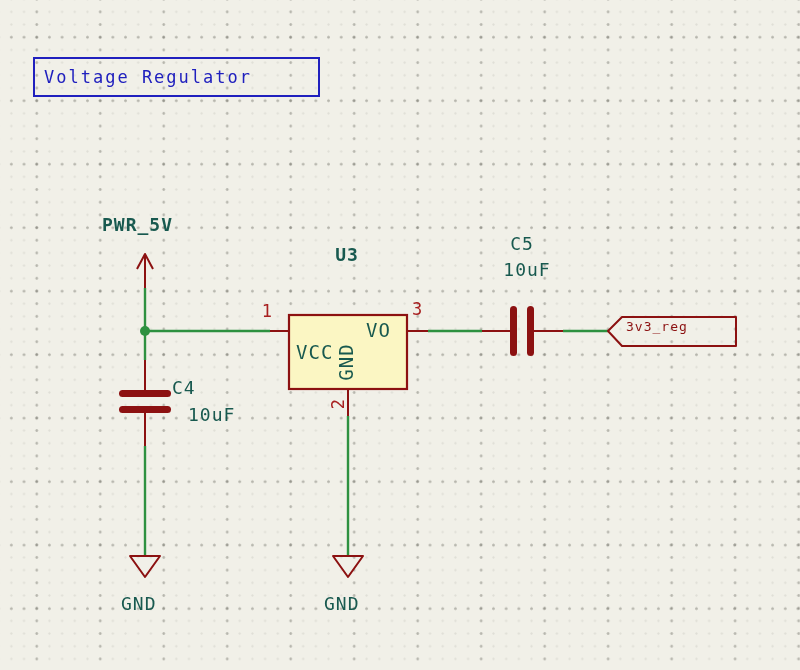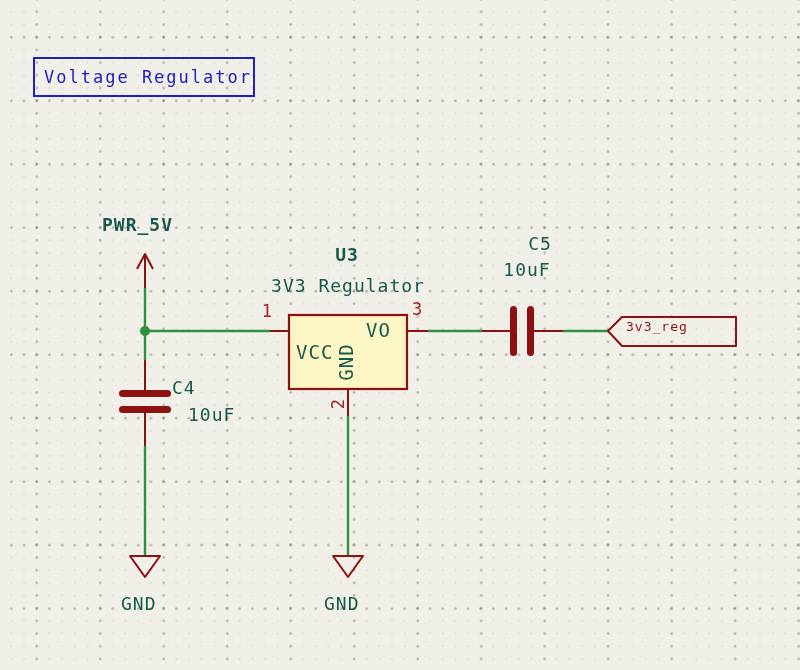--- a/index.html
+++ b/index.html
@@ -39,7 +39,7 @@
   }
   .rot{transform:translate(-50%,-50%) rotate(-90deg);transform-origin:center;}
   .titlebox{
-    position:absolute;left:33px;top:57px;width:222px;height:40px;
+    position:absolute;left:33px;top:57px;width:287px;height:40px;
     border:2px solid var(--blue);box-sizing:border-box;
     display:flex;align-items:center;padding-left:9px;
     color:var(--blue);font-size:17px;letter-spacing:2px;

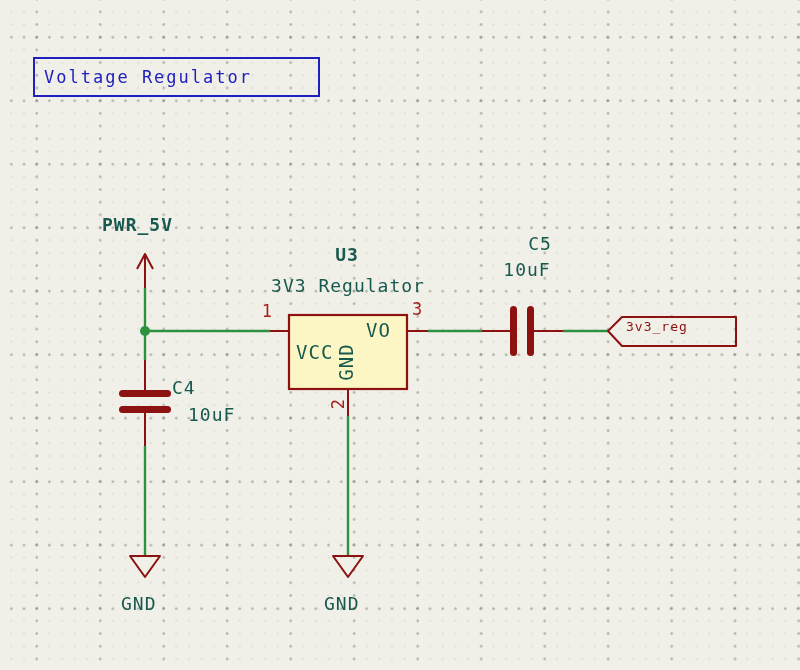--- a/index.html
+++ b/index.html
@@ -121,7 +121,7 @@
   <div class="txt" style="left:172px;top:379px;">C4</div>
   <div class="txt" style="left:188px;top:406px;">10uF</div>
 
-  <div class="txt center" style="left:540px;top:235px;">C5</div>
+  <div class="txt center" style="left:522px;top:235px;">C5</div>
   <div class="txt center" style="left:527px;top:261px;">10uF</div>
 
   <div class="netlabel-text">3v3_reg</div>

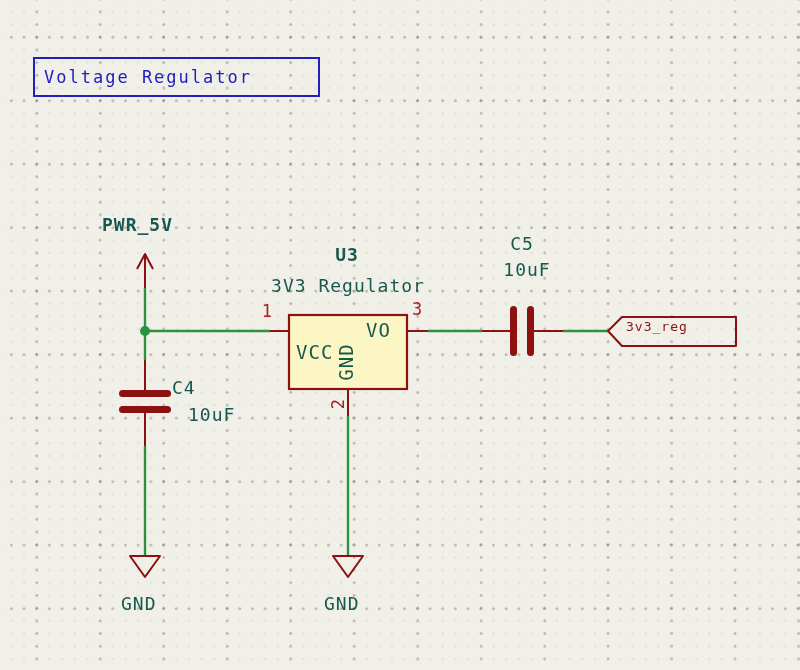--- a/index.html
+++ b/index.html
@@ -108,7 +108,6 @@
   <div class="txt" style="left:324px;top:595px;">GND</div>
 
   <div class="txt center" style="left:347px;top:246px;font-weight:bold;">U3</div>
-  <div class="txt center" style="left:348px;top:277px;">3V3 Regulator</div>
 
   <div class="pin-name" style="left:296px;top:321px;margin-top:22px;">VCC</div>
   <div class="pin-name" style="left:366px;top:321px;">VO</div>

